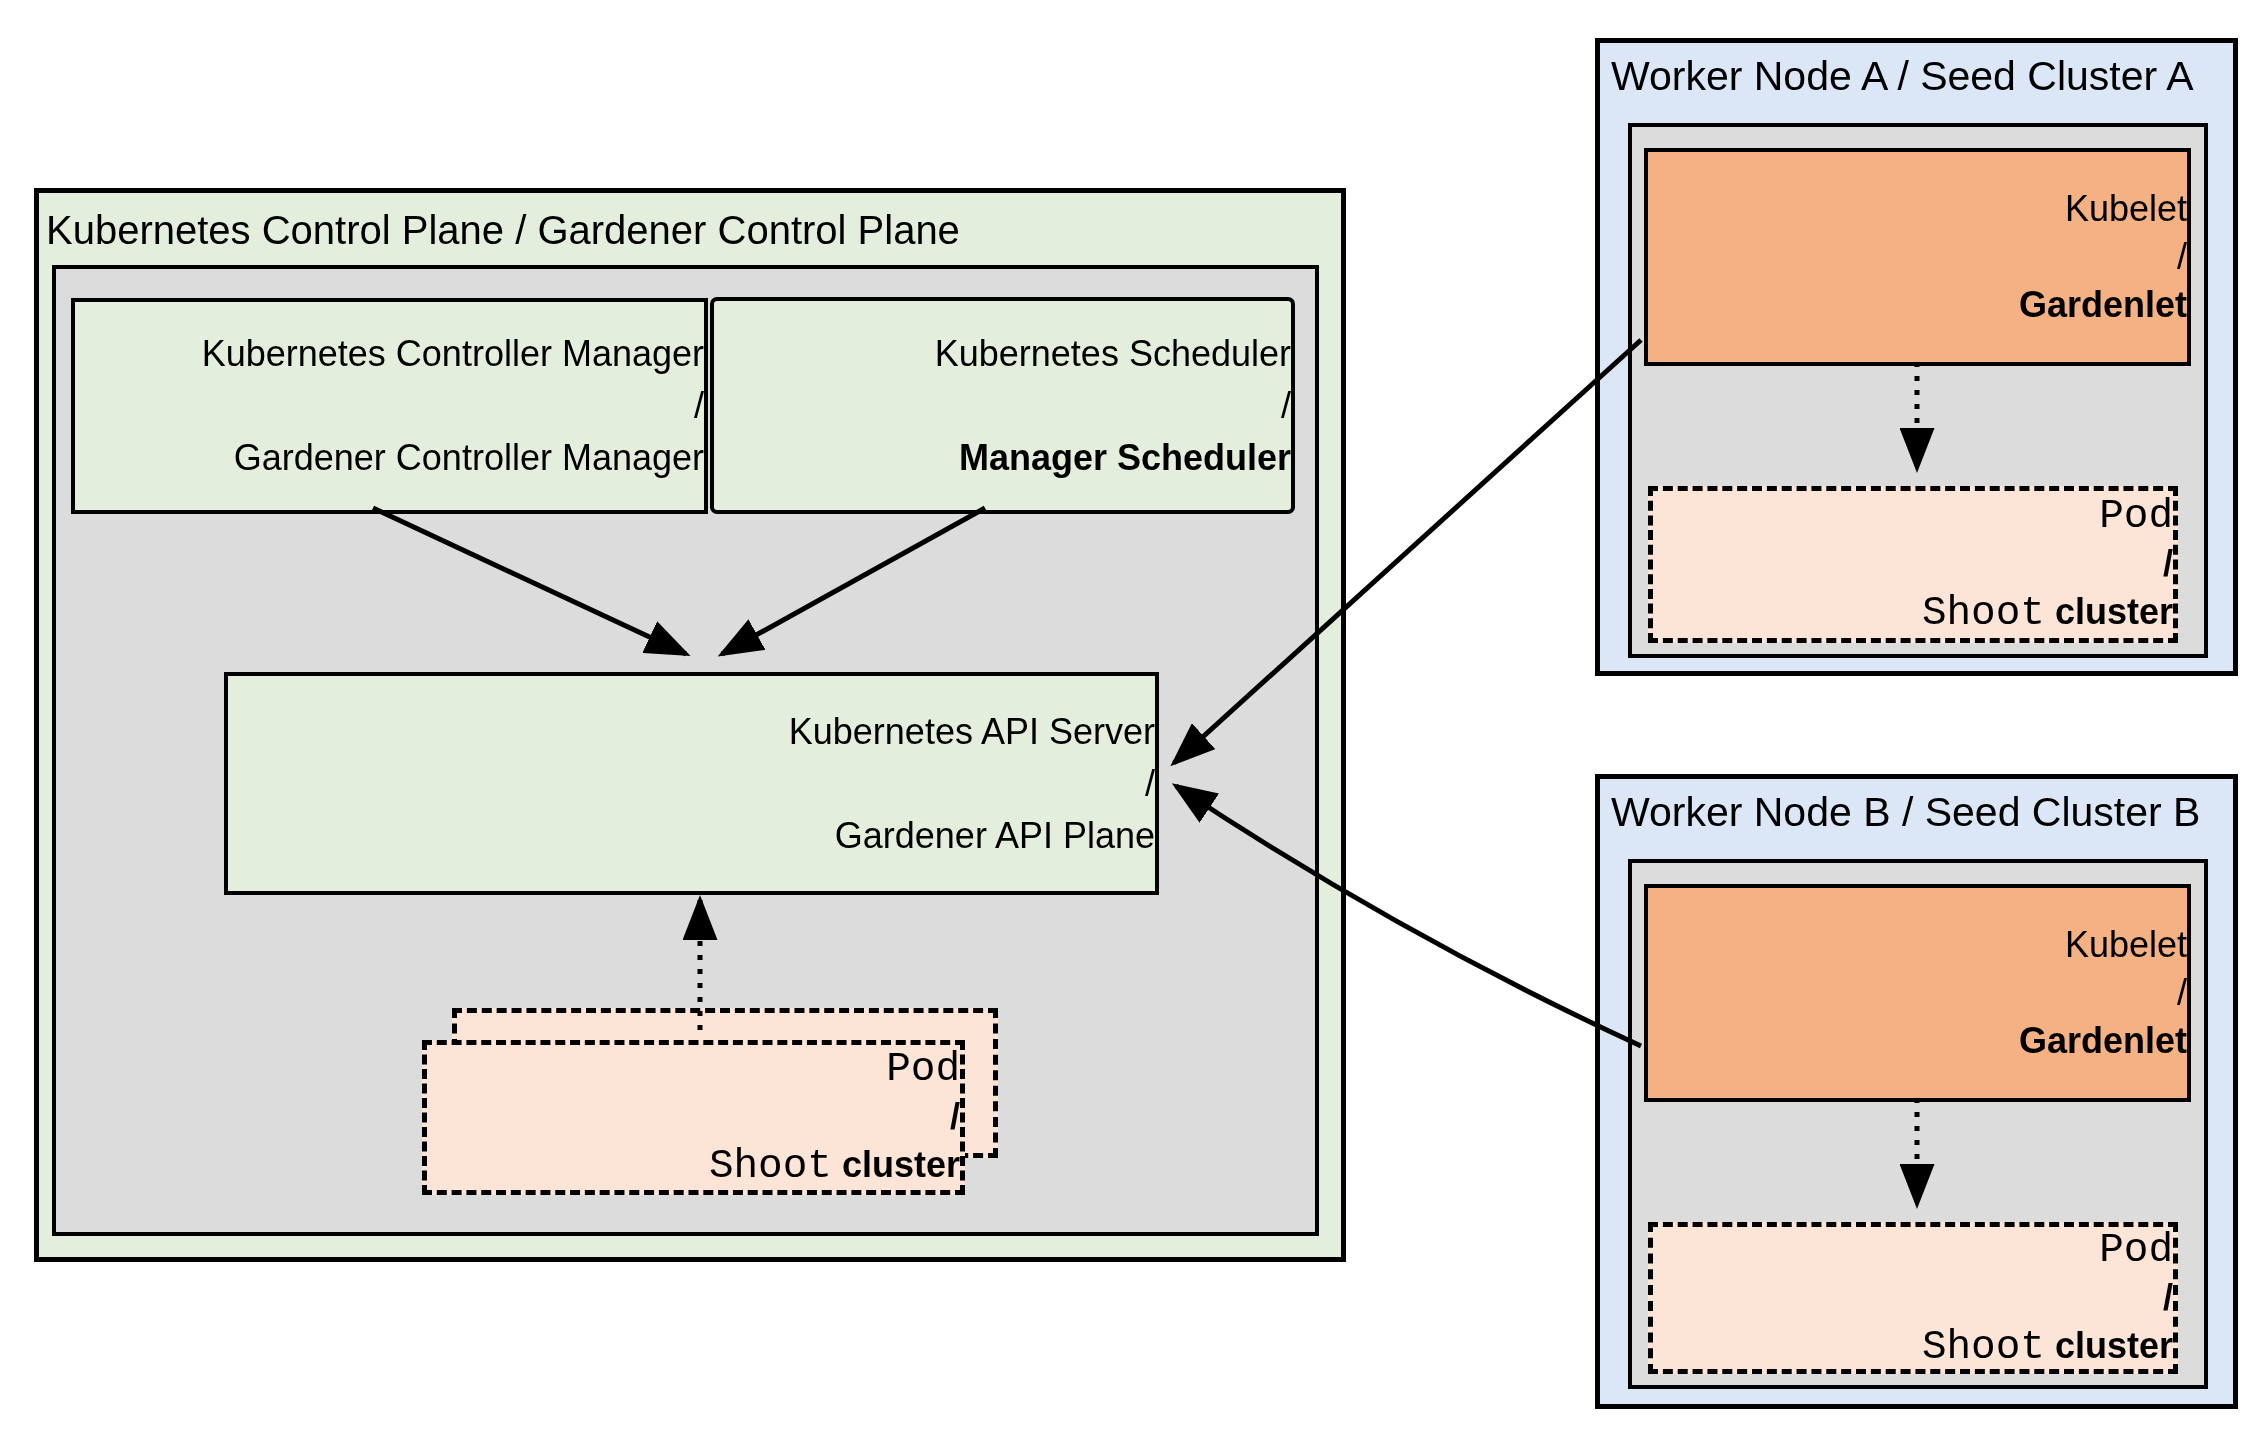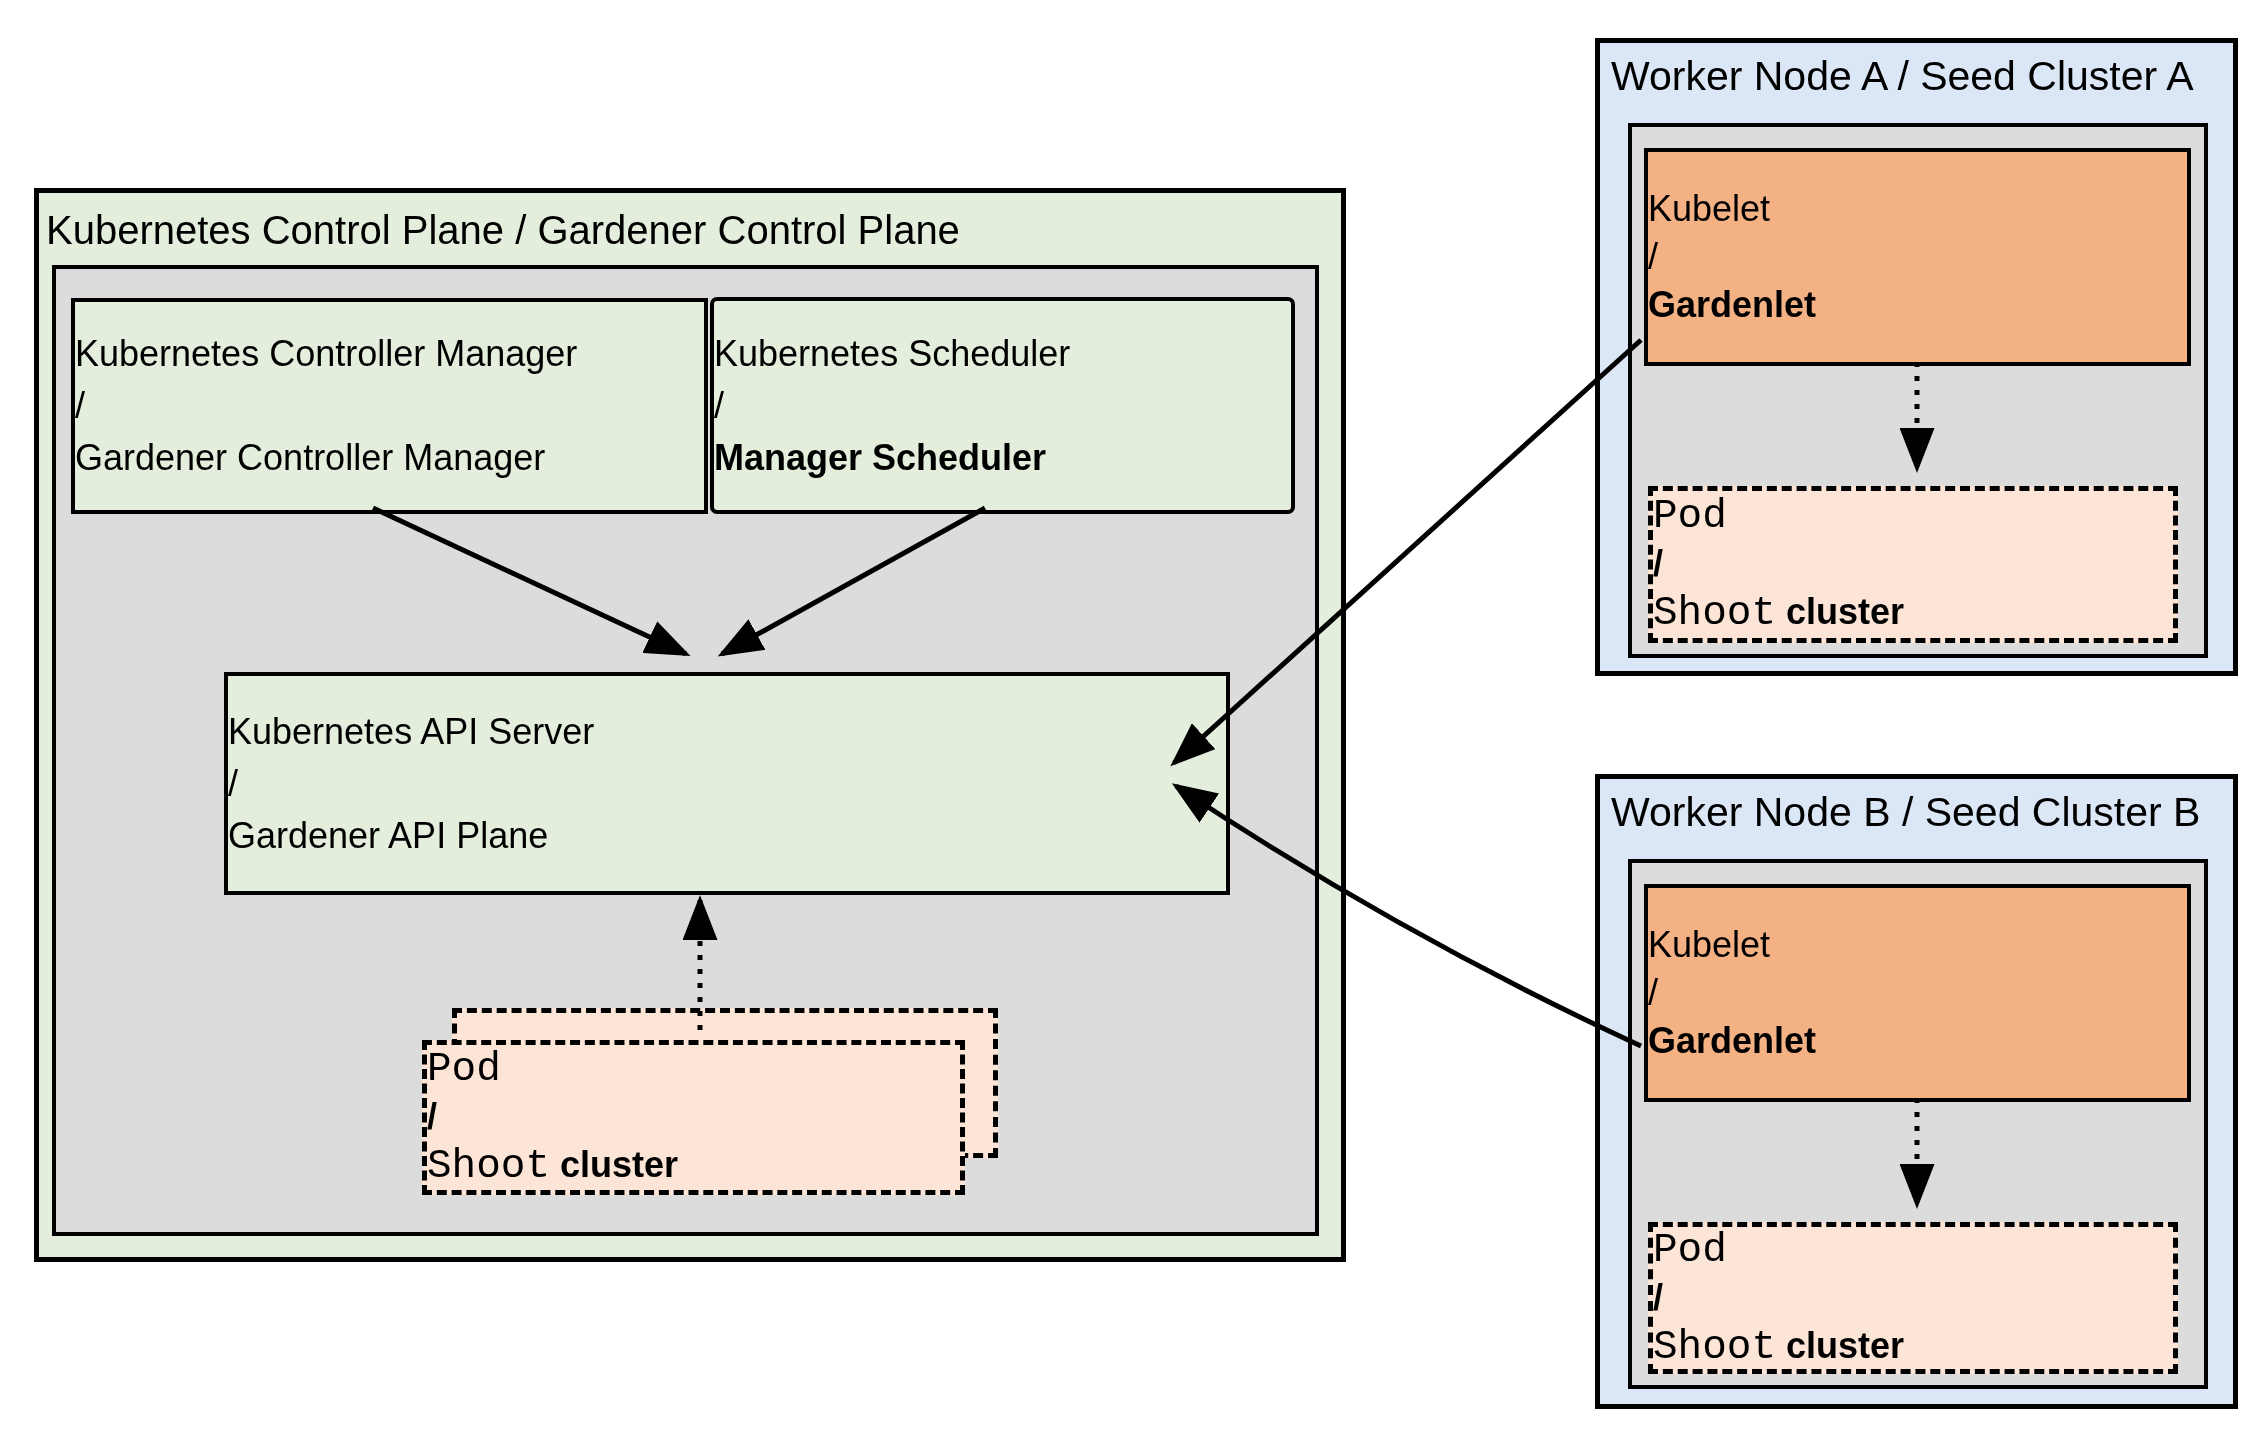--- a/index.html
+++ b/index.html
@@ -31,7 +31,7 @@
   .label-stack{
     position:absolute;inset:0;
     display:flex;flex-direction:column;
-    align-items:flex-start;justify-content:center;
+    align-items:flex-end;justify-content:center;
     text-align:center;
   }
   .ln{font-size:36px;line-height:52px;white-space:nowrap;}

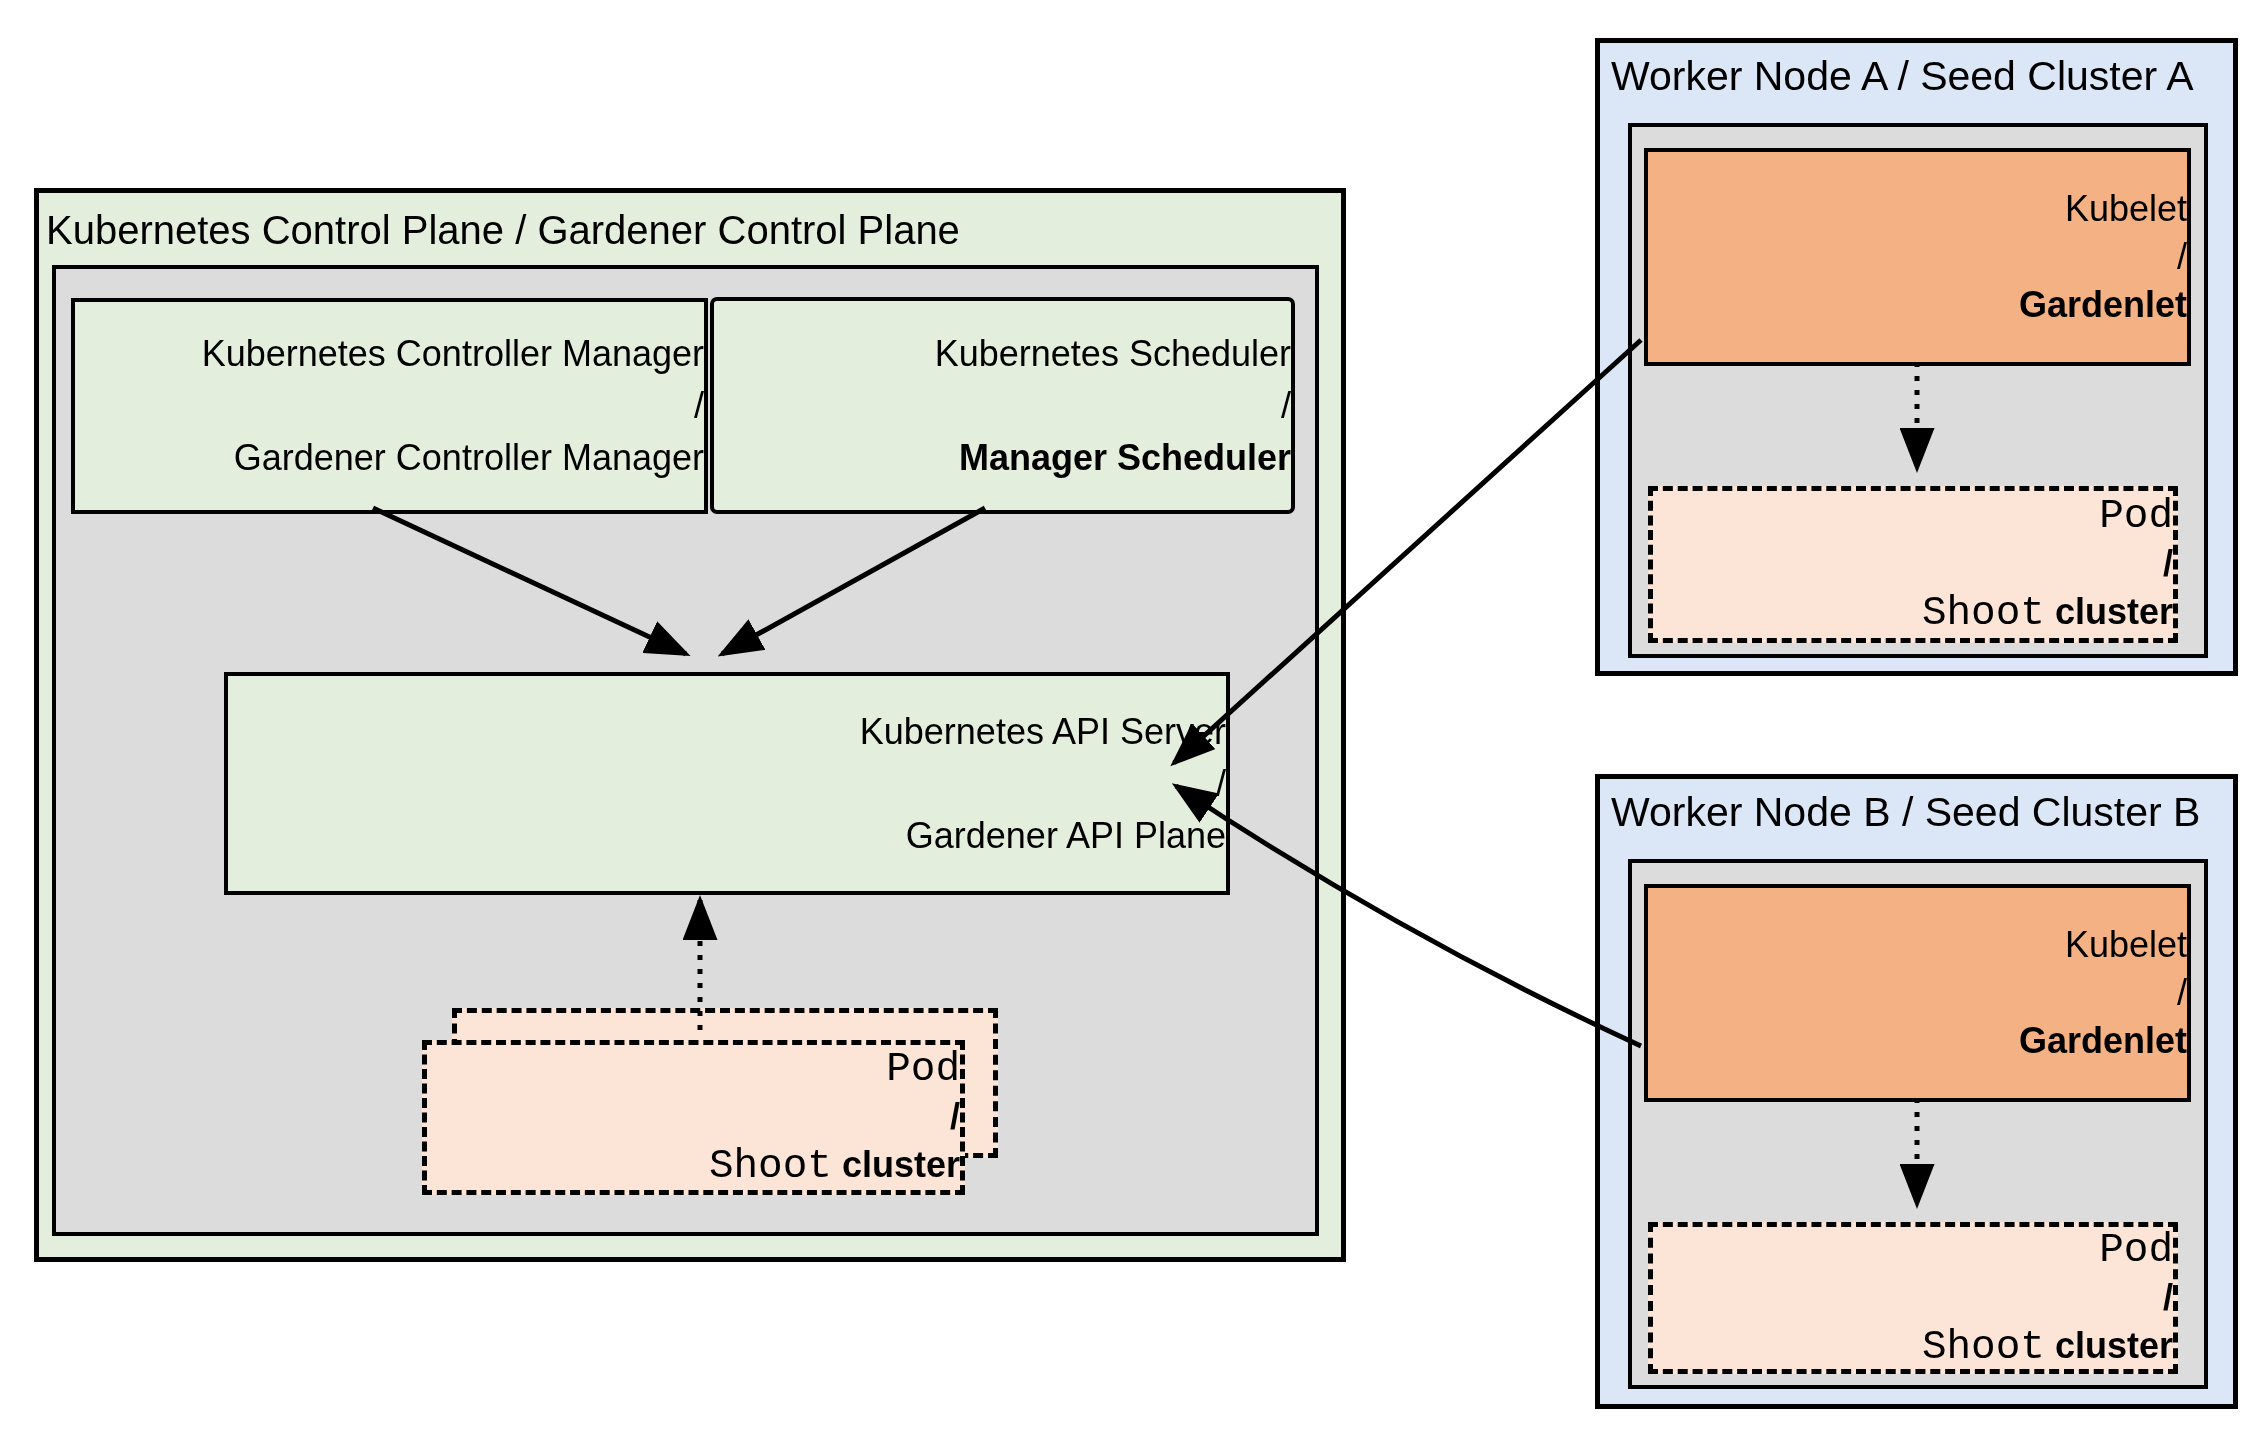--- a/index.html
+++ b/index.html
@@ -78,7 +78,7 @@
     </div>
   </div>
 
-  <div class="abs box green" style="left:224px;top:664px;width:1006px;height:223px;">
+  <div class="abs box green" style="left:224px;top:664px;width:935px;height:223px;">
     <div class="label-stack">
       <div class="ln">Kubernetes API Server</div>
       <div class="ln">/</div>

